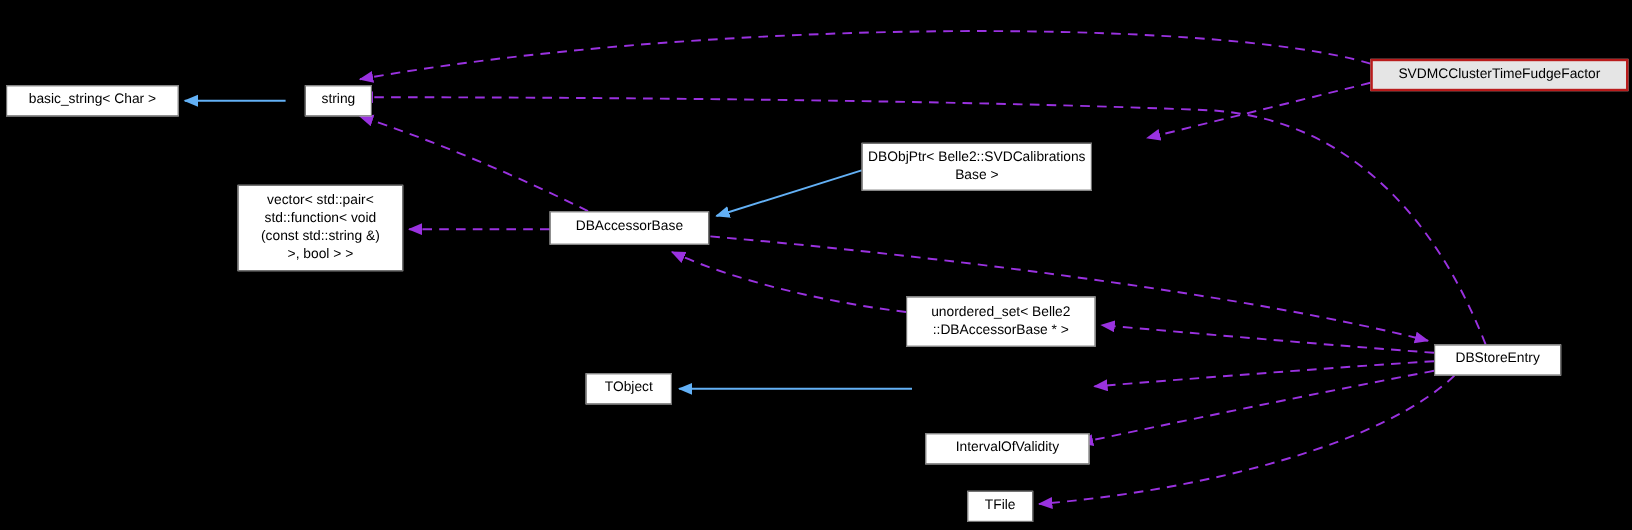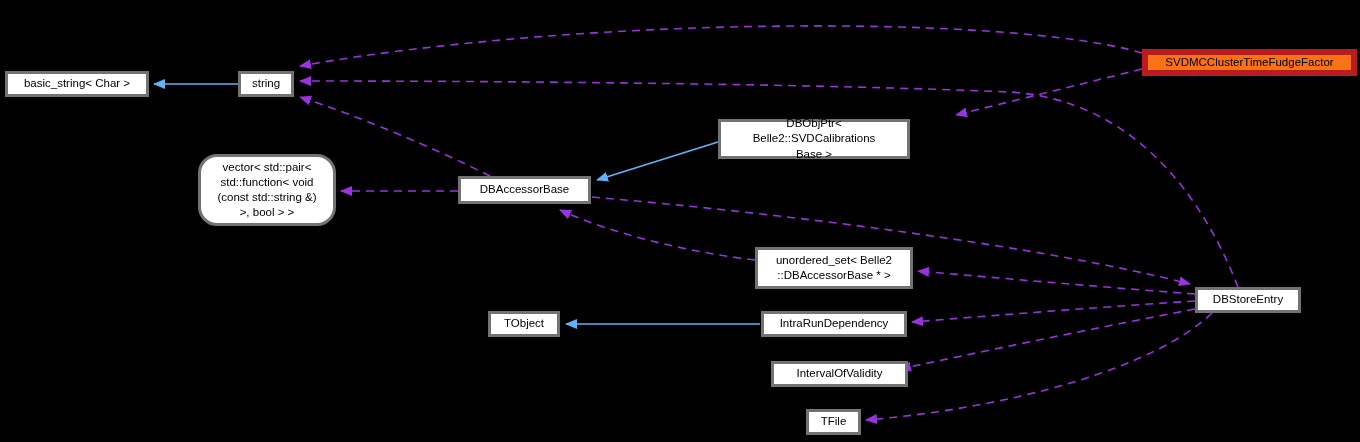--- a/index.html
+++ b/index.html
@@ -28,8 +28,8 @@
     cursor:pointer;
   }
   .node.main{
-    background:#f97316;
-    border:6px solid #b91c1c;
+    background:#e5e5e5;
+    border:2px solid #b91c1c;
     cursor:default;
   }
   .edge{fill:none;stroke-width:1.6px;}

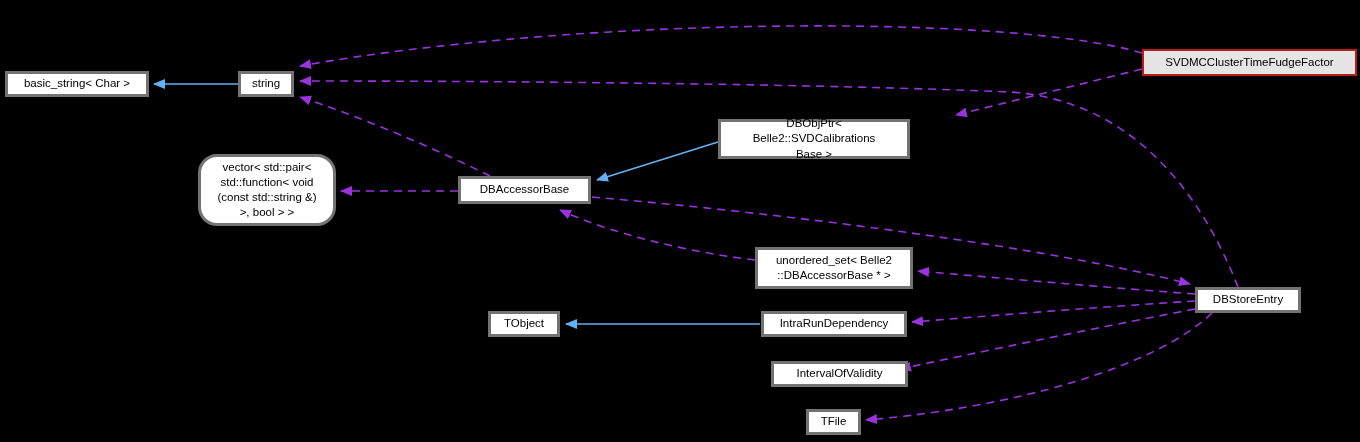--- a/index.html
+++ b/index.html
@@ -15,7 +15,7 @@
     position:absolute;
     box-sizing:border-box;
     background:#ffffff;
-    border:3px solid #737373;
+    border:1px solid #737373;
     color:#000000;
     font-size:11.5px;
     line-height:1.32;

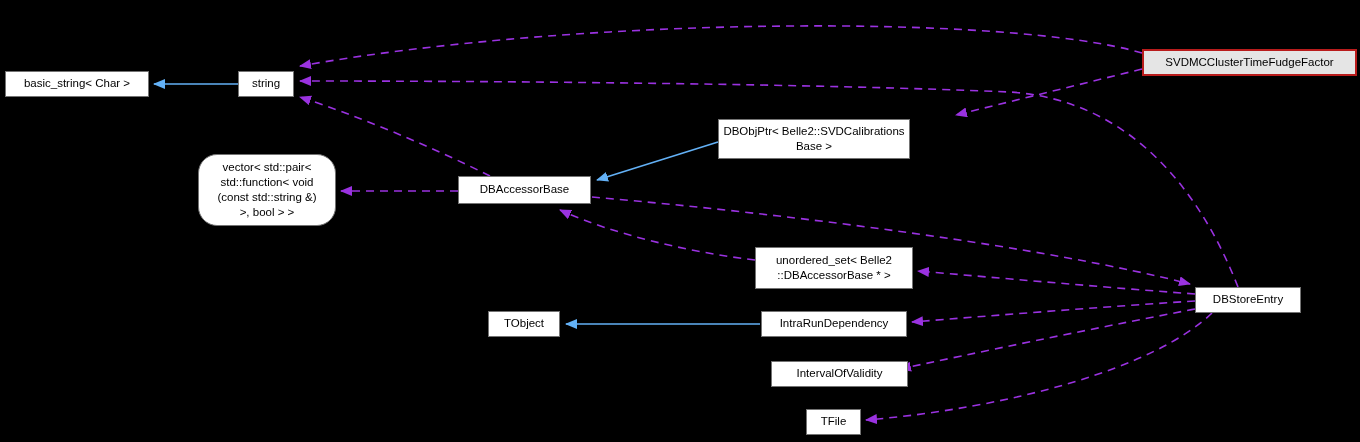--- a/index.html
+++ b/index.html
@@ -70,7 +70,7 @@
 
   <div class="node" style="left:5px;top:71px;width:144px;height:26px;">basic_string&lt; Char &gt;</div>
 
-  <div class="node" style="left:238px;top:71px;width:56px;height:26px;">string</div>
+  <div class="node" style="left:254px;top:71px;width:56px;height:26px;">string</div>
 
   <div class="node main" style="left:1142px;top:49px;width:215px;height:27px;">SVDMCClusterTimeFudgeFactor</div>
 

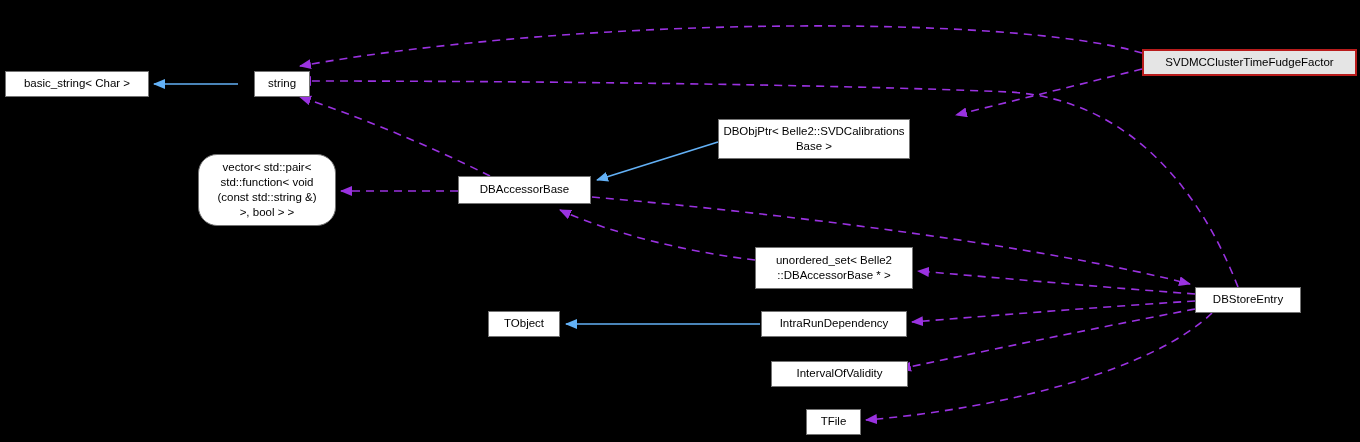--- a/index.html
+++ b/index.html
@@ -77,7 +77,7 @@
   <div class="node" style="left:718px;top:119px;width:192px;height:40px;">DBObjPtr&lt; Belle2::SVDCalibrations
 Base &gt;</div>
 
-  <div class="node" style="left:198px;top:154px;width:138px;height:72px;border-radius:19px;">vector&lt; std::pair&lt;
+  <div class="node" style="left:198px;top:154px;width:138px;height:72px;">vector&lt; std::pair&lt;
 std::function&lt; void
 (const std::string &amp;)
 &gt;, bool &gt; &gt;</div>

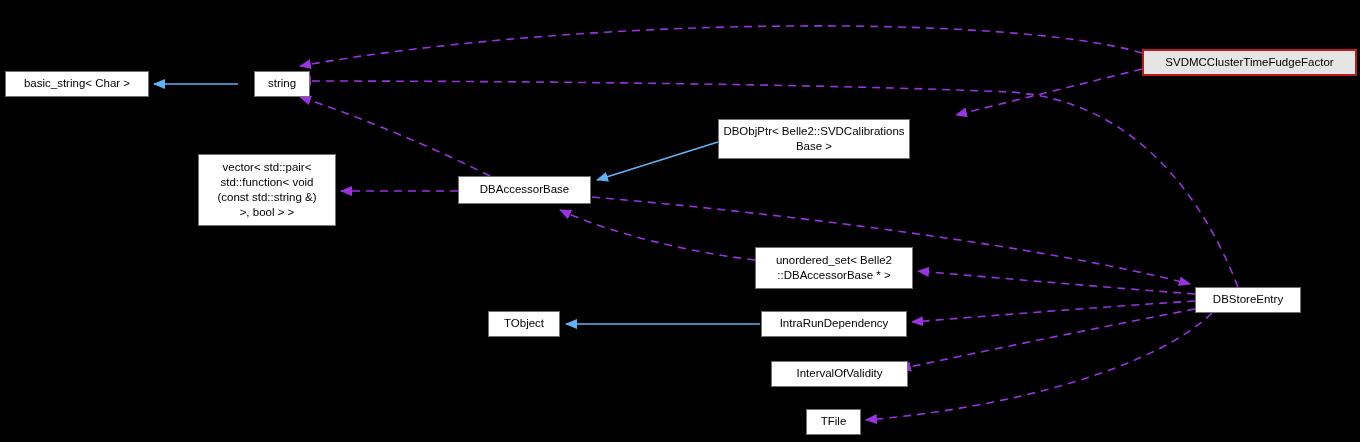--- a/index.html
+++ b/index.html
@@ -89,7 +89,6 @@
 
   <div class="node" style="left:488px;top:311px;width:72px;height:26px;">TObject</div>
 
-  <div class="node" style="left:761px;top:311px;width:146px;height:26px;">IntraRunDependency</div>
 
   <div class="node" style="left:771px;top:361px;width:137px;height:26px;">IntervalOfValidity</div>
 

